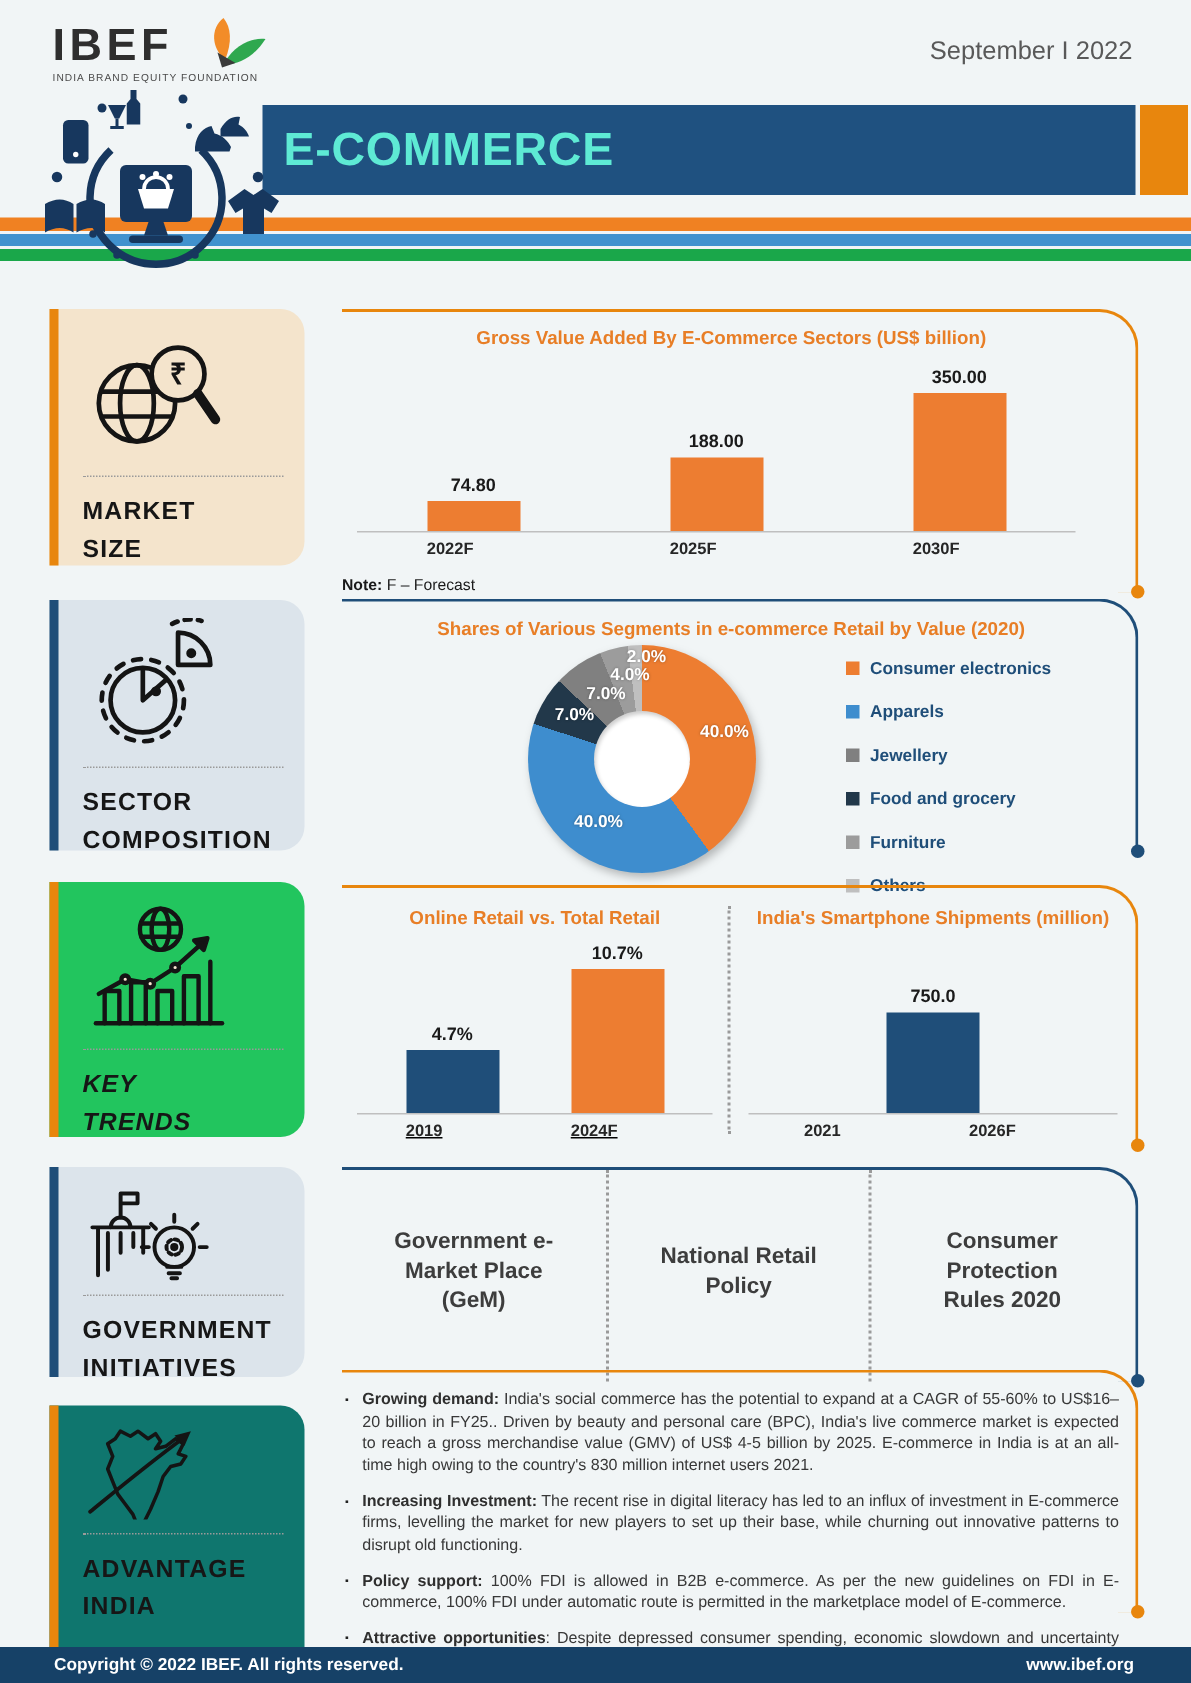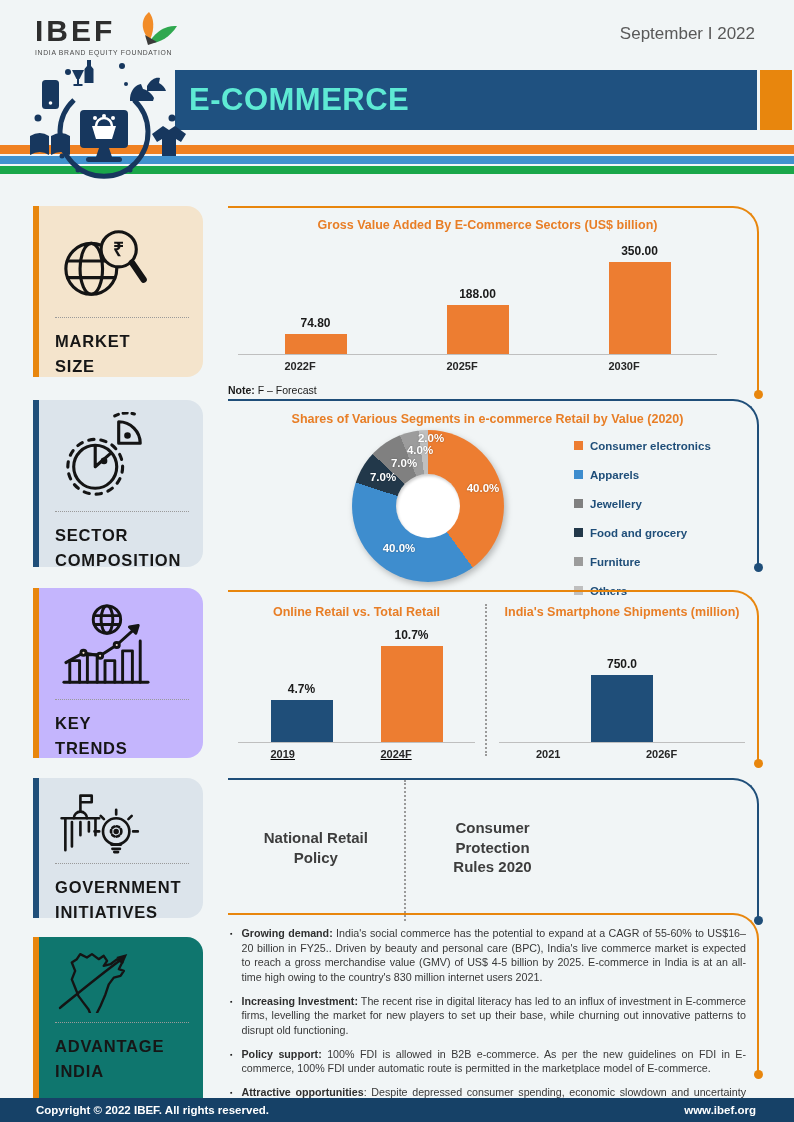--- a/index.html
+++ b/index.html
@@ -57,7 +57,7 @@
   .dl3{left:52px;top:33px;}
   .dl4{left:68px;top:20px;}
   .dl5{left:79px;top:8px;}
-  .legend{position:absolute;left:346px;top:30px;}
+  .legend{position:absolute;left:336px;top:30px;}
   .legend-item{display:flex;align-items:center;height:29px;}
   .legend-swatch{width:9px;height:9px;margin-right:7px;flex:0 0 auto;}
   .legend-label{font-size:11.5px;font-weight:bold;color:#1F4E79;}

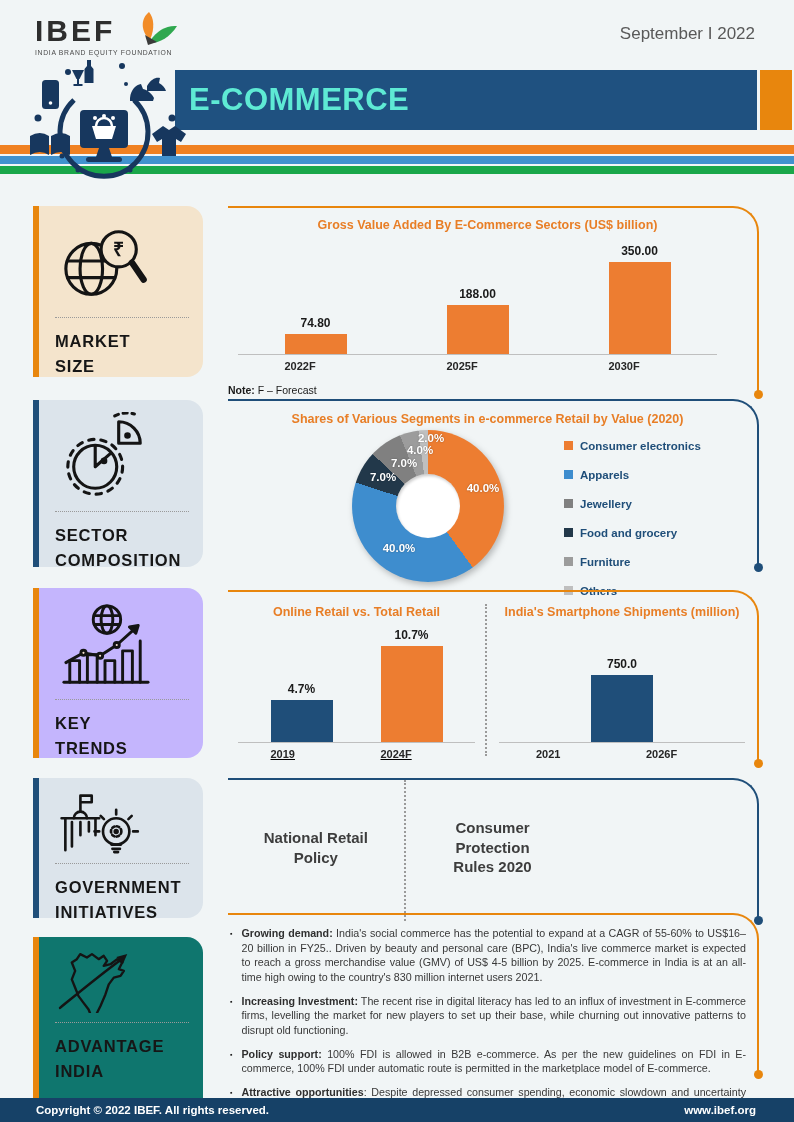--- a/index.html
+++ b/index.html
@@ -180,7 +180,7 @@
 COMPOSITION</div>
   </div>
 
-  <div class="side-card" style="--bar:#E8860D;background:#c4b5fd;top:588px;height:170px;">
+  <div class="side-card" style="--bar:#E8860D;background:#22c55e;top:588px;height:170px;font-style:italic;">
     <div class="side-icon">
       <svg width="100" height="90" viewBox="0 0 100 92" fill="none" stroke="#141414" stroke-width="3" stroke-linecap="round" stroke-linejoin="round">
         <circle cx="52" cy="20" r="14"></circle>

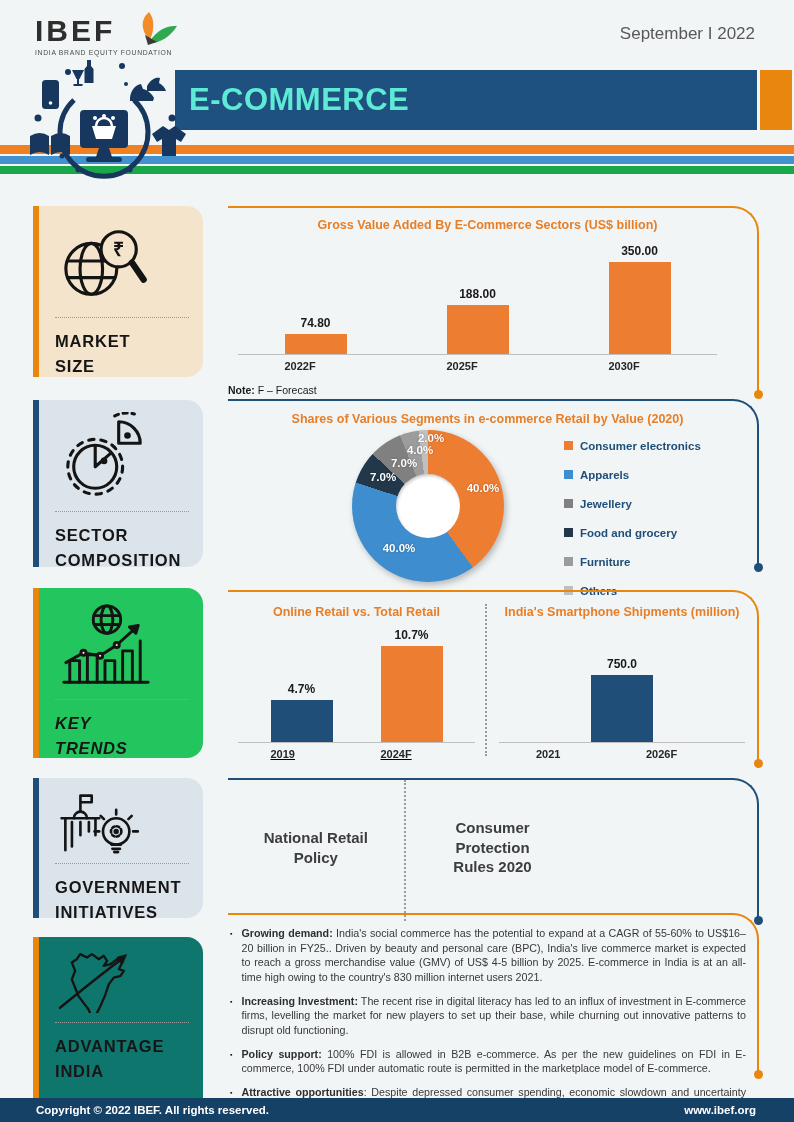--- a/index.html
+++ b/index.html
@@ -344,6 +344,11 @@
     <span class="end-dot"></span>
     <div class="gov-grid">
       <div class="gov-cell">
+          <div class="gov-text">Government e-
+Market Place
+(GeM)</div>
+        </div>
+      <div class="gov-cell">
           <div class="gov-text">National Retail
 Policy</div>
         </div>

